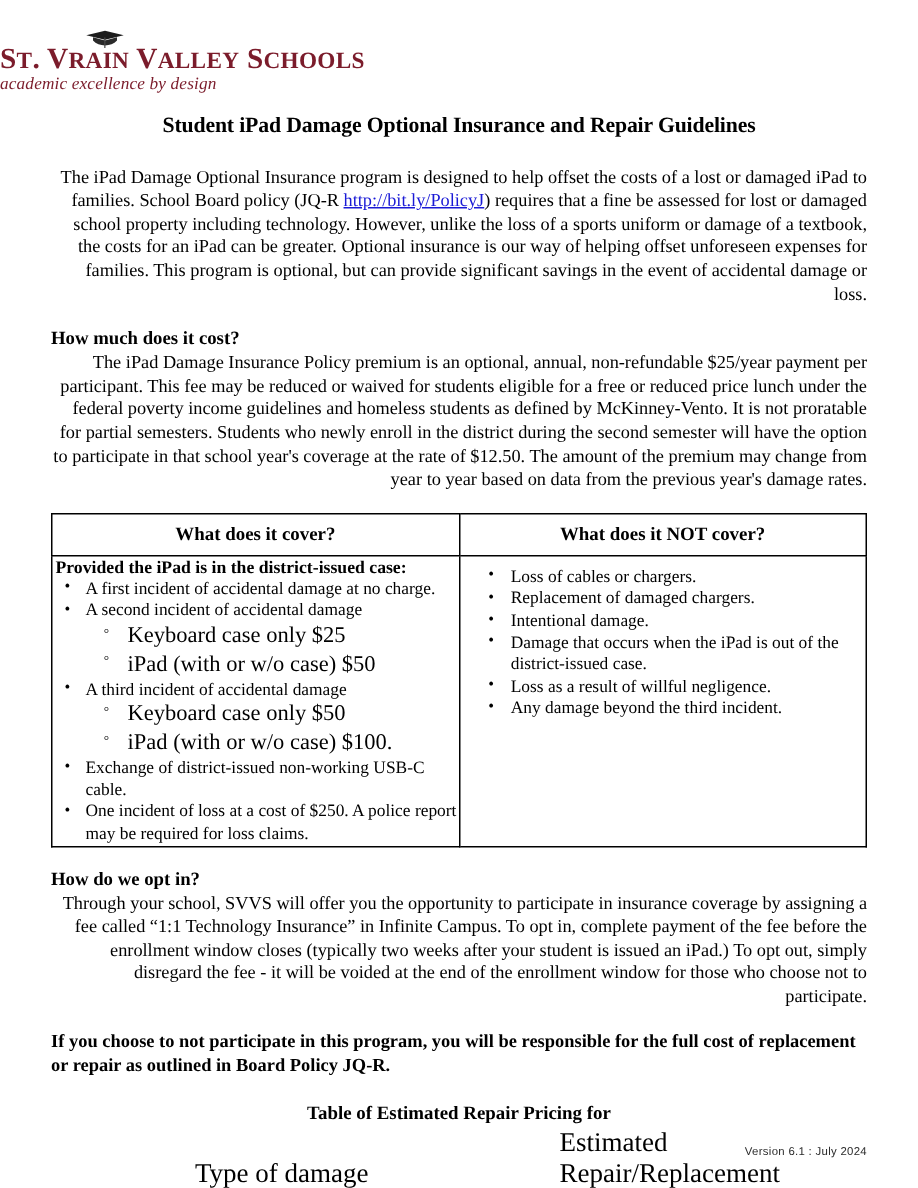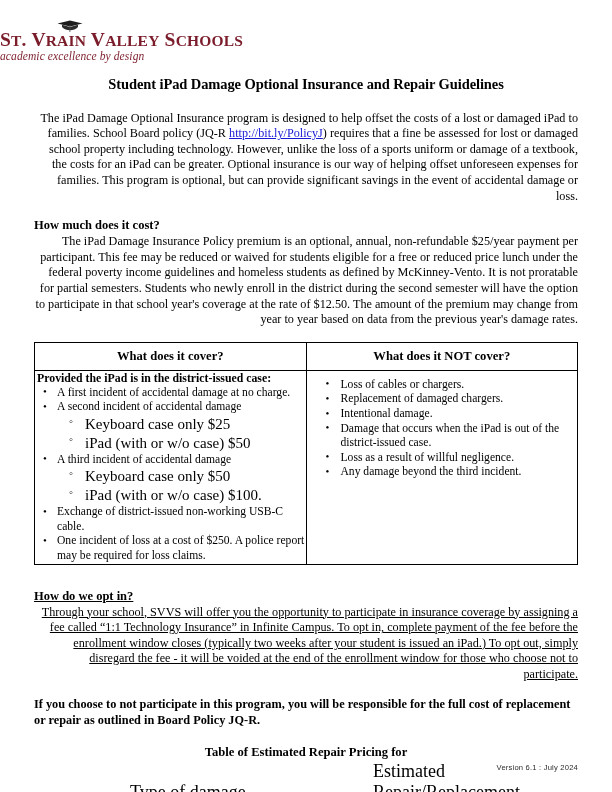--- a/index.html
+++ b/index.html
@@ -288,7 +288,7 @@
     </tbody>
       </table>
 
-    <div class="section" style="margin-top:24px;text-decoration:underline;">
+    <div class="section" style="margin-top:14px;">
       <h2 class="section-head">How do we opt in?</h2>
       <p class="body-text">Through your school, SVVS will offer you the opportunity to participate in insurance coverage by assigning a fee called “1:1 Technology Insurance” in Infinite Campus. To opt in, complete payment of the fee before the enrollment window closes (typically two weeks after your student is issued an iPad.) To opt out, simply disregard the fee - it will be voided at the end of the enrollment window for those who choose not to participate.</p>
     </div>

